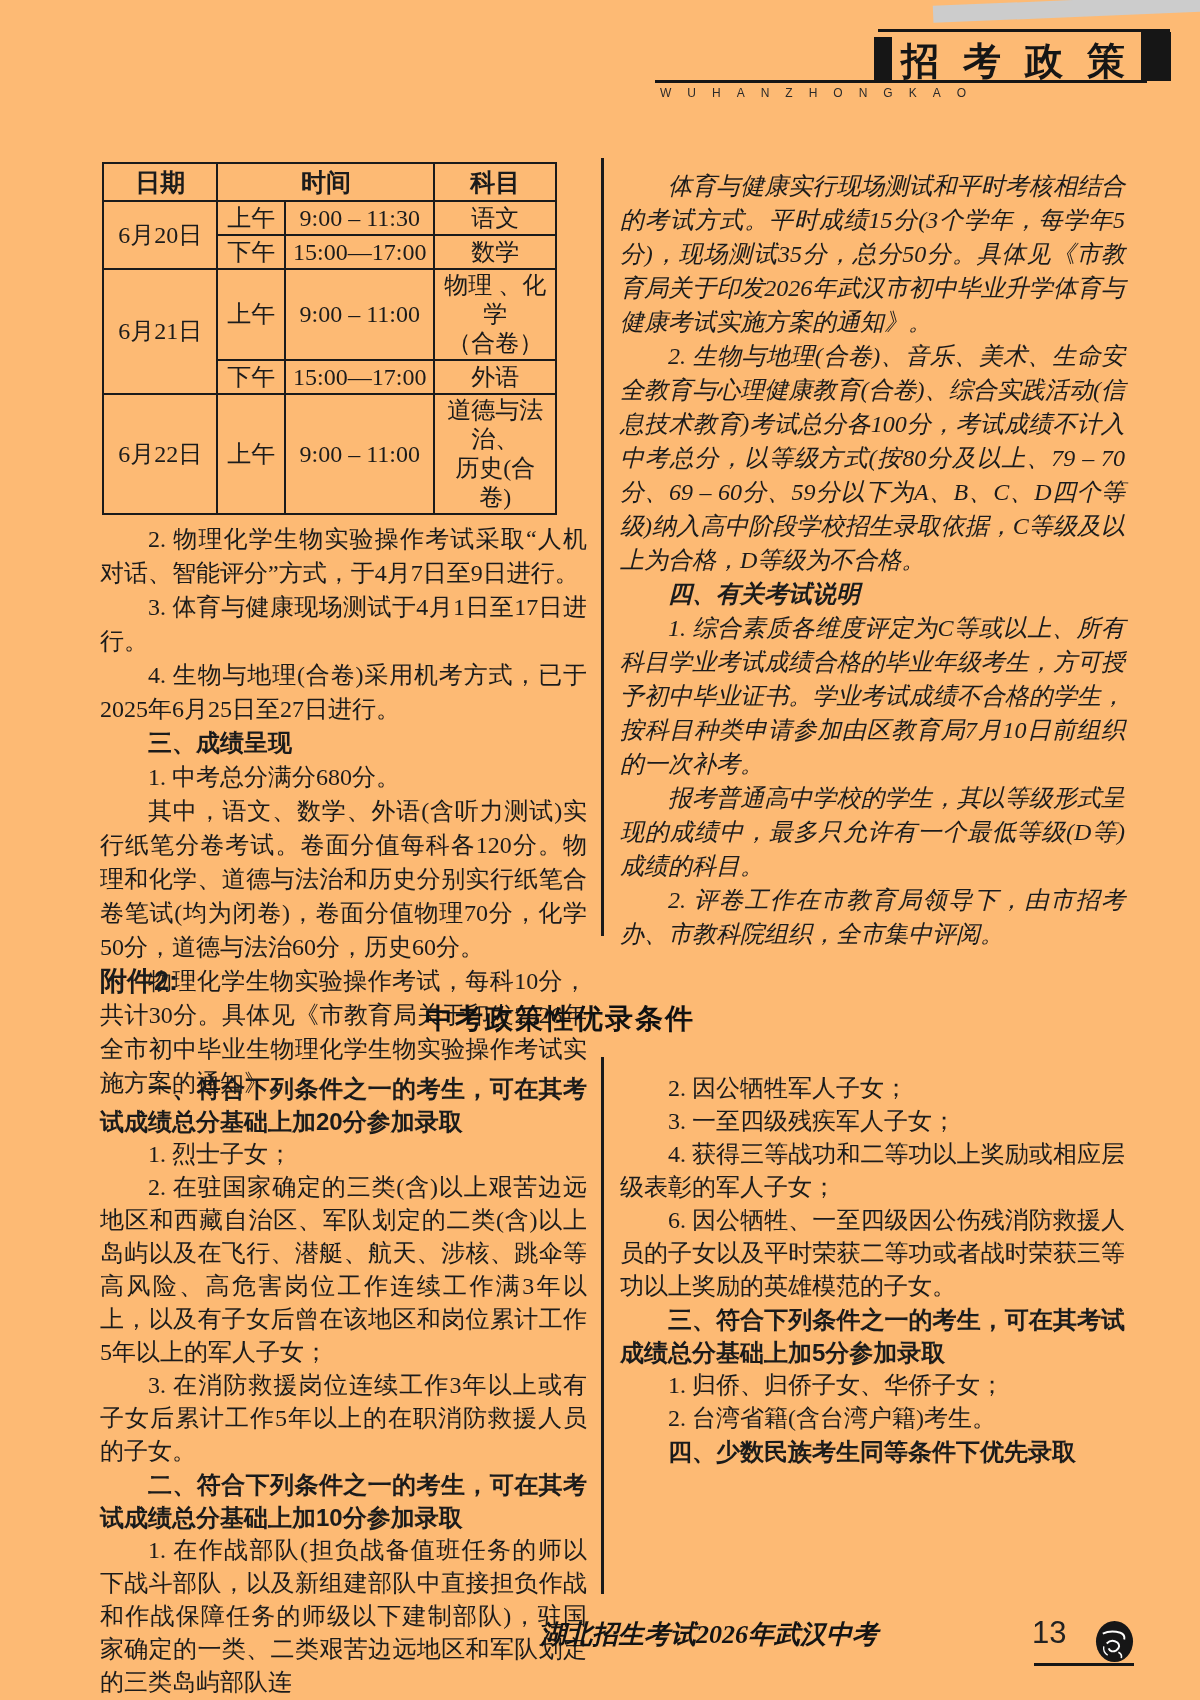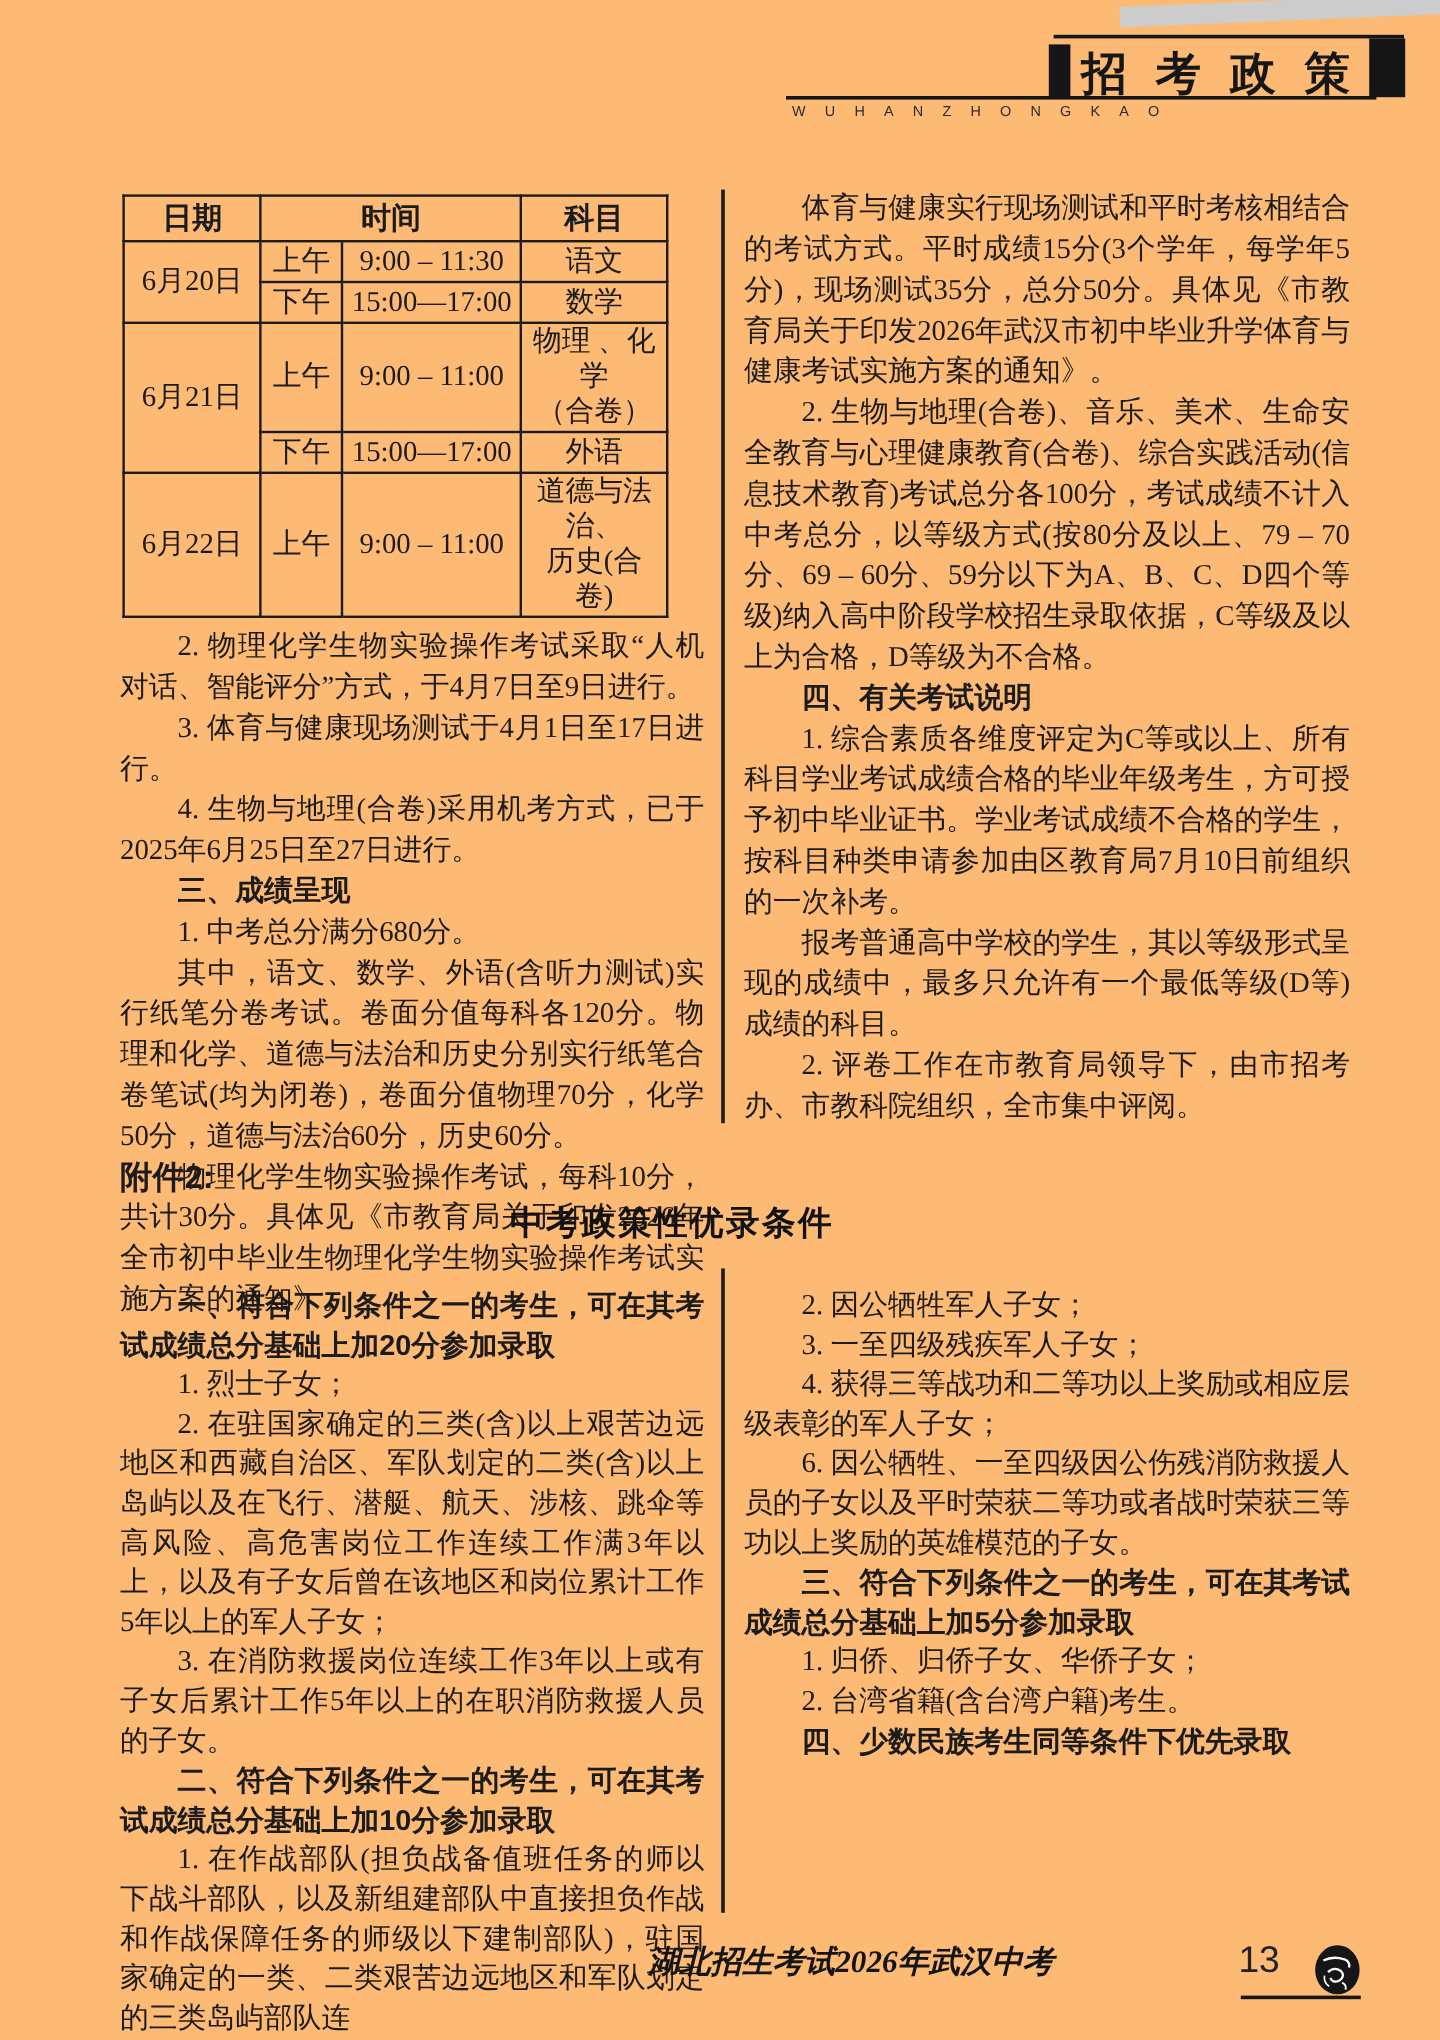--- a/index.html
+++ b/index.html
@@ -24,7 +24,7 @@
   
   .col { position:absolute; text-align:justify; font-size:24px; line-height:34px; }
   .col-tl { left:100px; top:160px; width:487px; }
-  .col-tr { left:620px; top:157px; width:505px; }
+  .col-tr { left:620px; top:169px; width:505px;font-style:italic; }
   .col-bl { left:100px; top:1072px; width:487px; line-height:33px; }
   .col-br { left:620px; top:1072px; width:505px; line-height:33px; }
   .divider { position:absolute; width:3px; background:#1b1b1b; }

